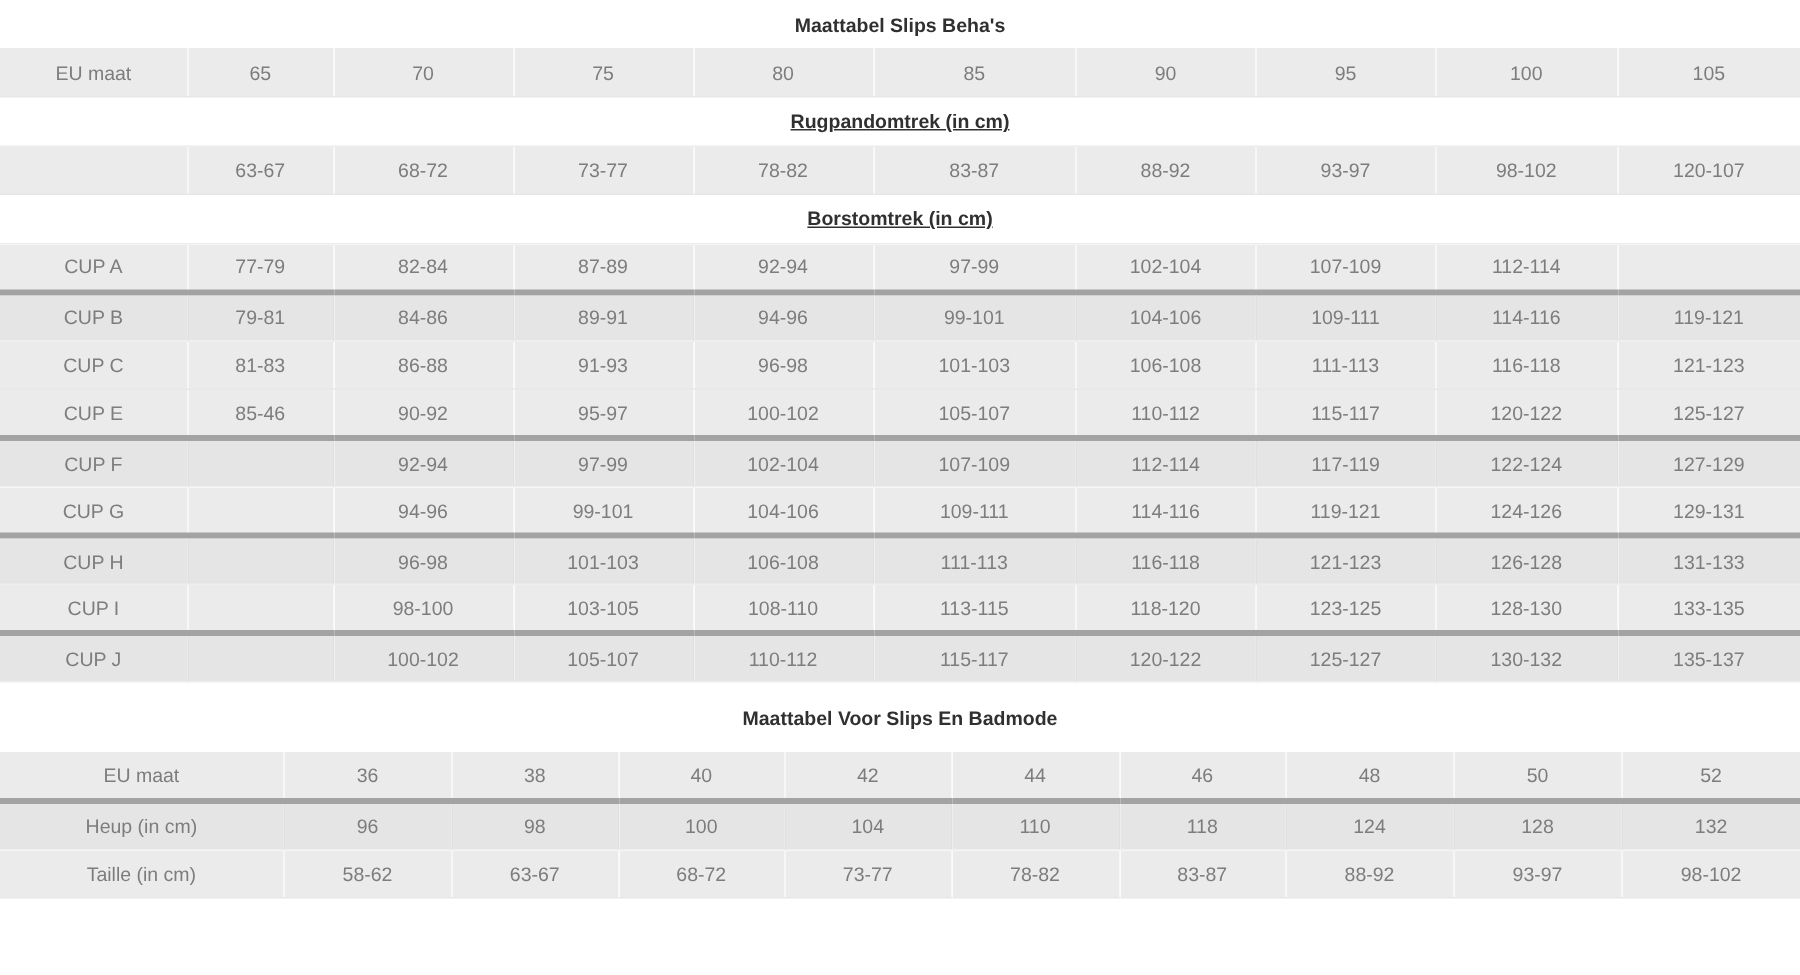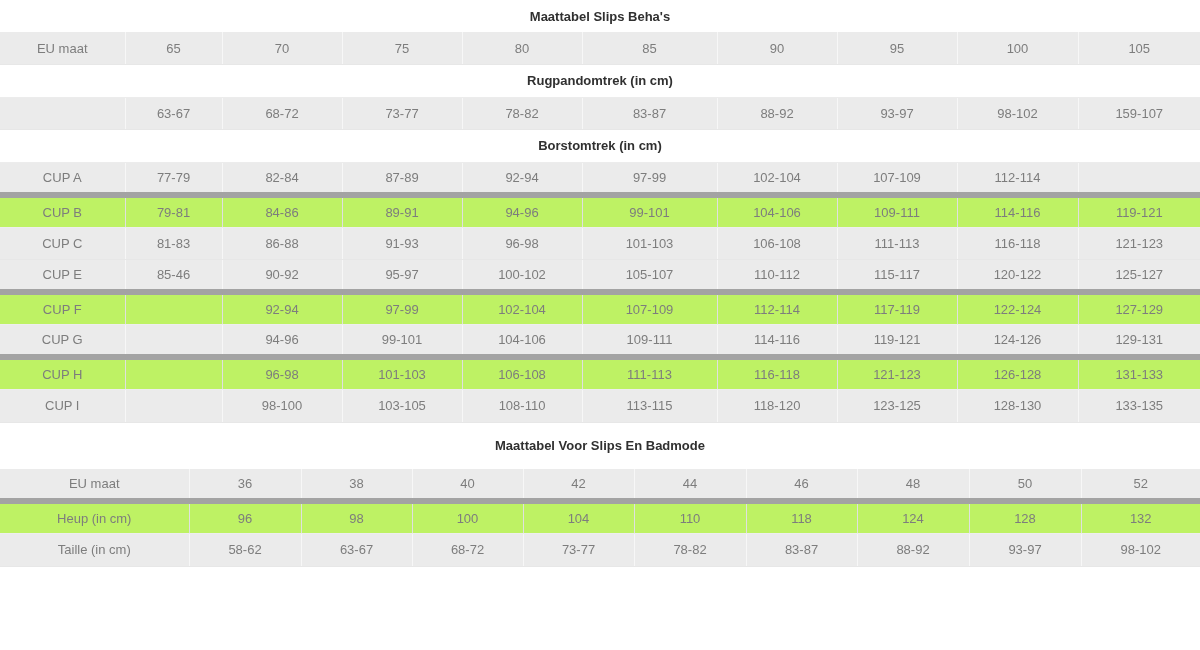--- a/index.html
+++ b/index.html
@@ -59,6 +59,7 @@
     font-weight: bold;
     color: #303030;
     border-bottom: 1px solid #ececec;
+    text-decoration: underline;
   }
 
   .size-table tr td:last-child { border-right: none; margin-top: 20px; }

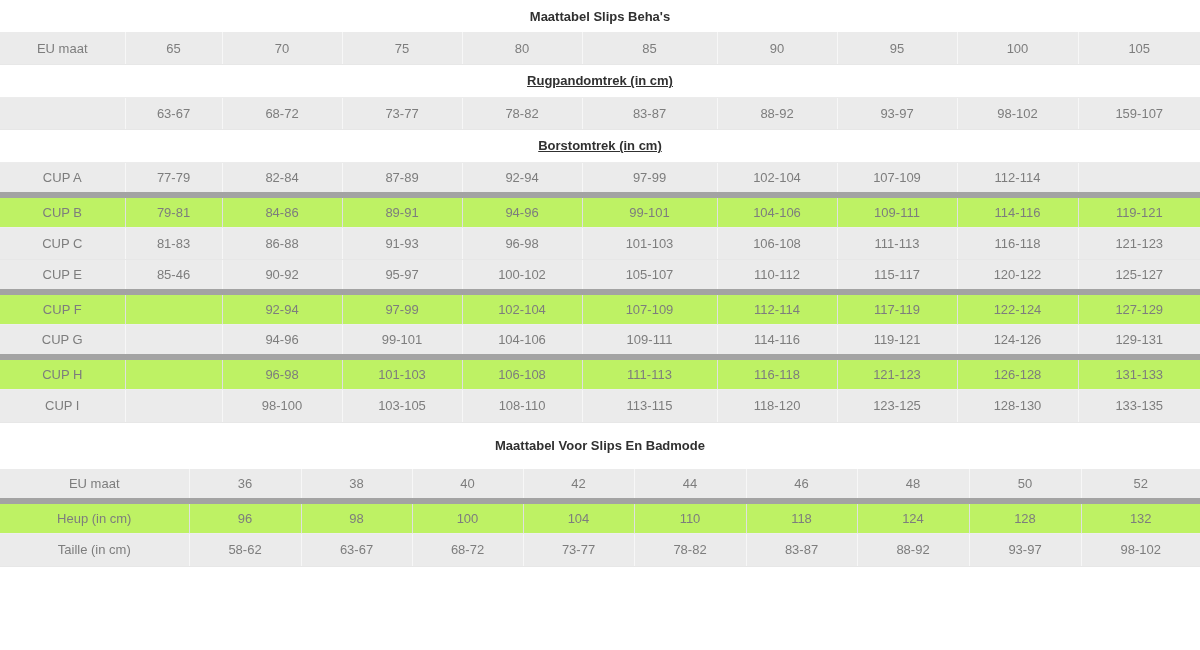--- a/index.html
+++ b/index.html
@@ -110,7 +110,7 @@
           <td>88-92</td>
           <td>93-97</td>
           <td>98-102</td>
-          <td>159-107</td>
+          <td>120-107</td>
         </tr>
         <tr class="heading-row">
           <td colspan="10">Borstomtrek (in cm)</td>

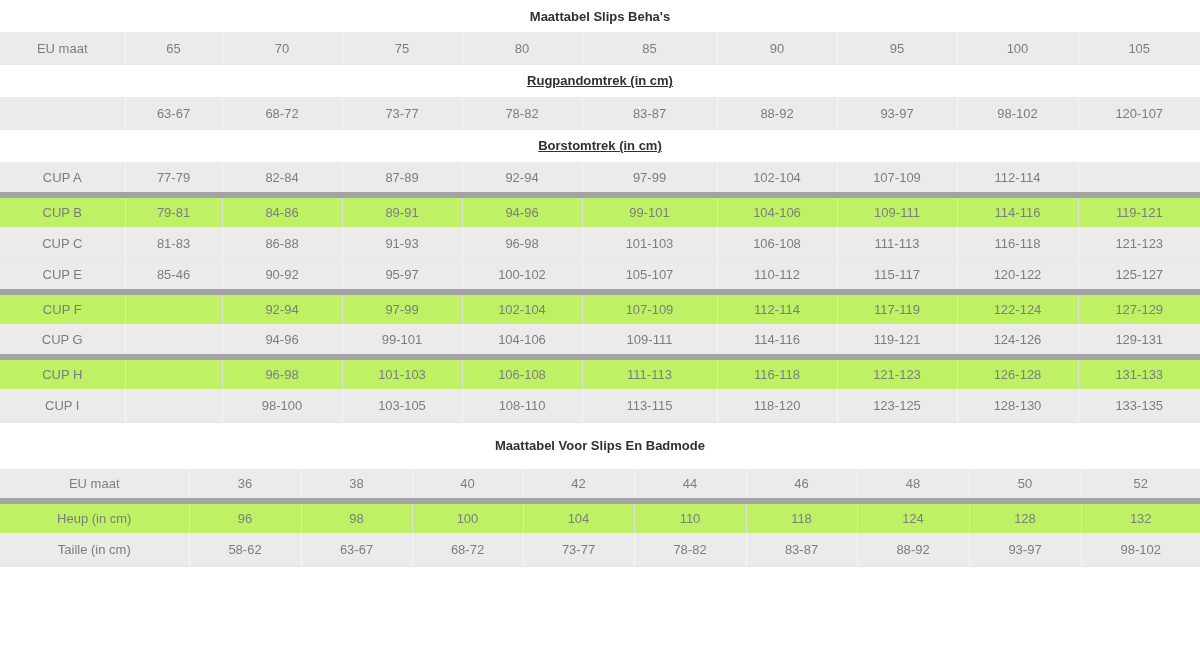--- a/index.html
+++ b/index.html
@@ -48,9 +48,9 @@
   }
 
   tr.row-plain td {
-    background: #bef264;
+    background: #e5e5e5;
     border-right: 1px solid #e0e0e0;
-    border-top: 6px solid #a3a3a3;
+    border-top: 4px solid #a3a3a3;
     border-bottom: 1px solid #eeeeee;
   }
 

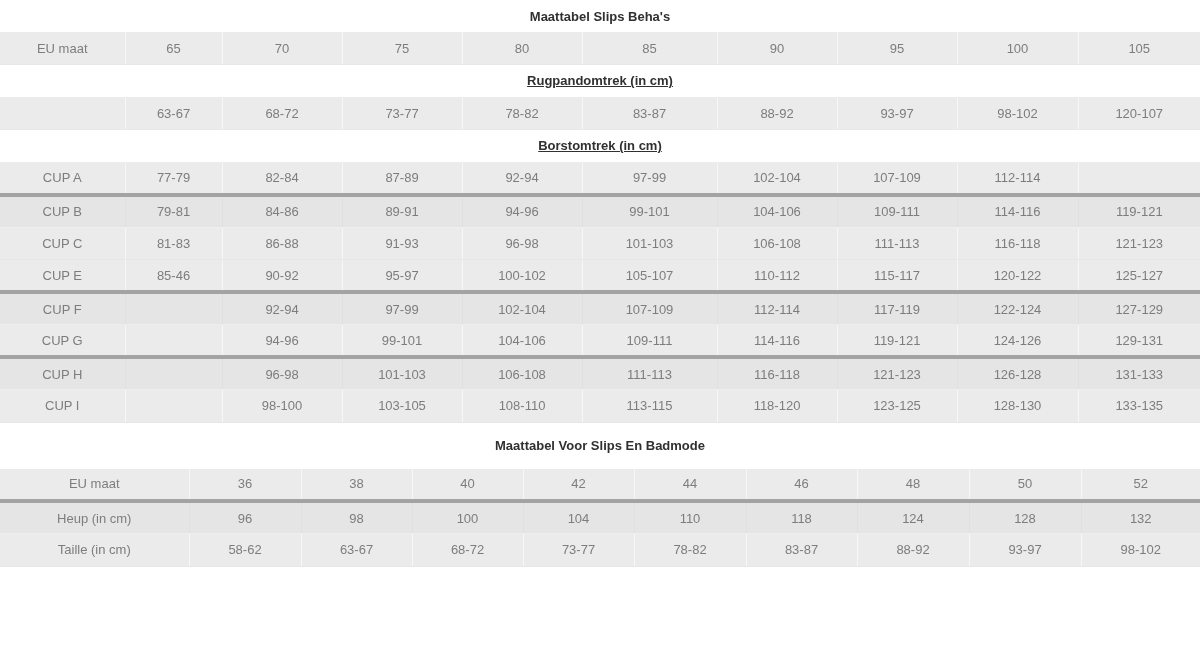--- a/index.html
+++ b/index.html
@@ -211,6 +211,18 @@
           <td>128-130</td>
           <td>133-135</td>
         </tr>
+        <tr class="row-plain">
+          <td>CUP J</td>
+          <td></td>
+          <td>100-102</td>
+          <td>105-107</td>
+          <td>110-112</td>
+          <td>115-117</td>
+          <td>120-122</td>
+          <td>125-127</td>
+          <td>130-132</td>
+          <td>135-137</td>
+        </tr>
       </tbody>
   </table>
 

